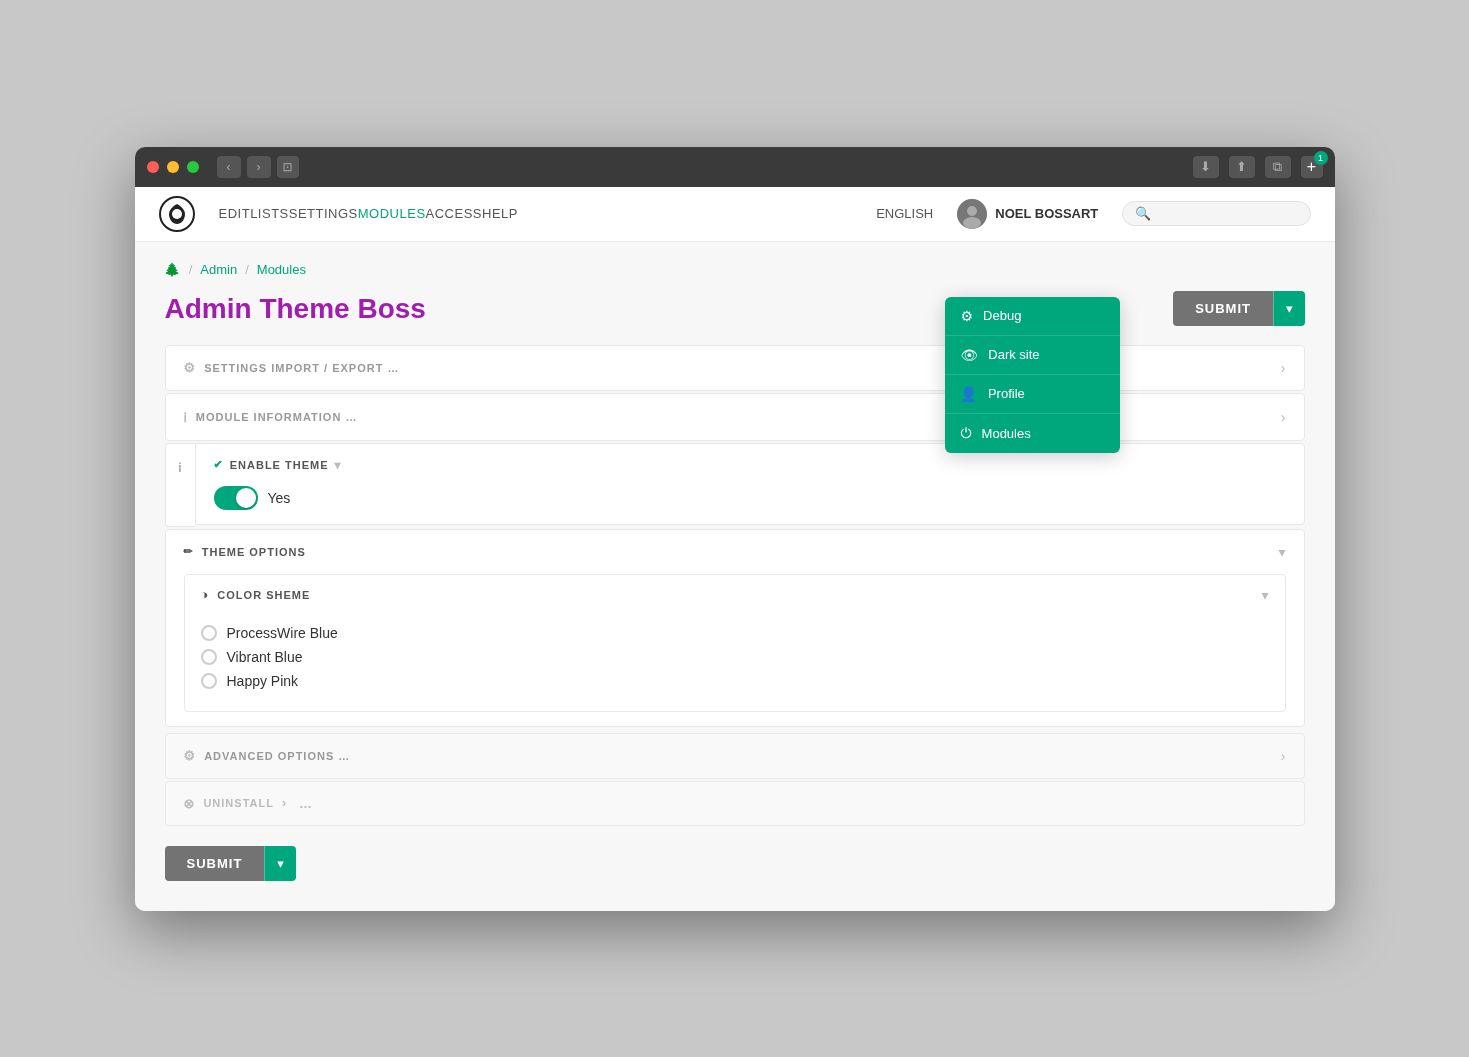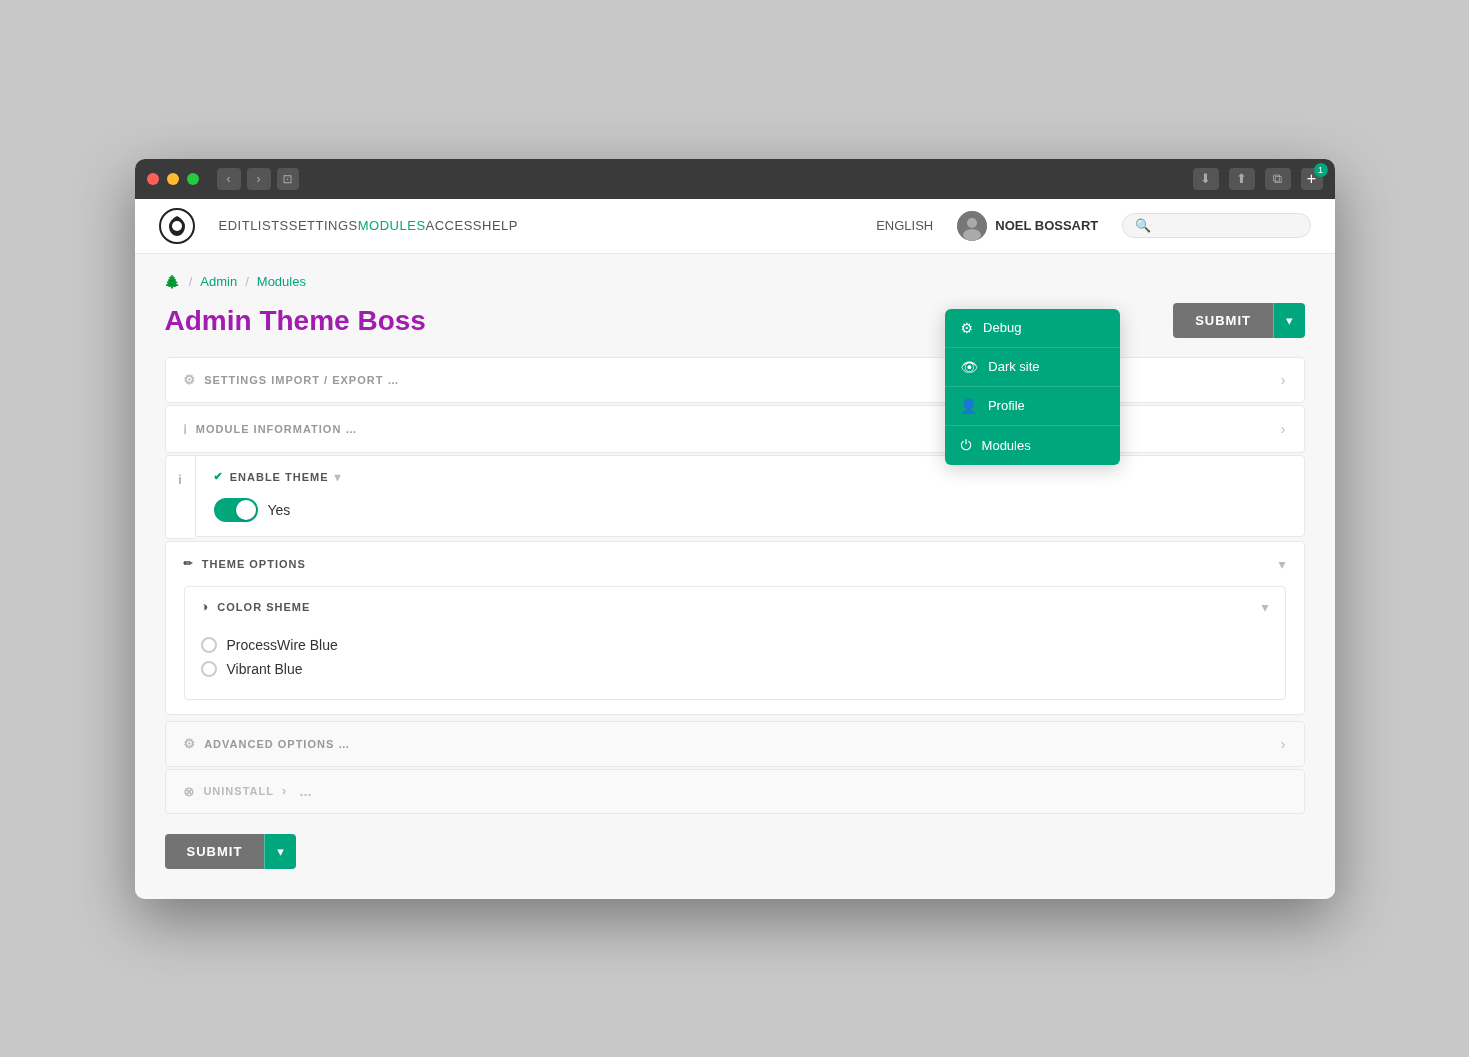--- a/index.html
+++ b/index.html
@@ -361,6 +361,10 @@
               <div class="radio-circle"></div>
               <span>Vibrant Blue</span>
             </div>
+            <div class="radio-option">
+              <div class="radio-circle"></div>
+              <span>Happy Pink</span>
+            </div>
           </div>
         </div>
       </div>

